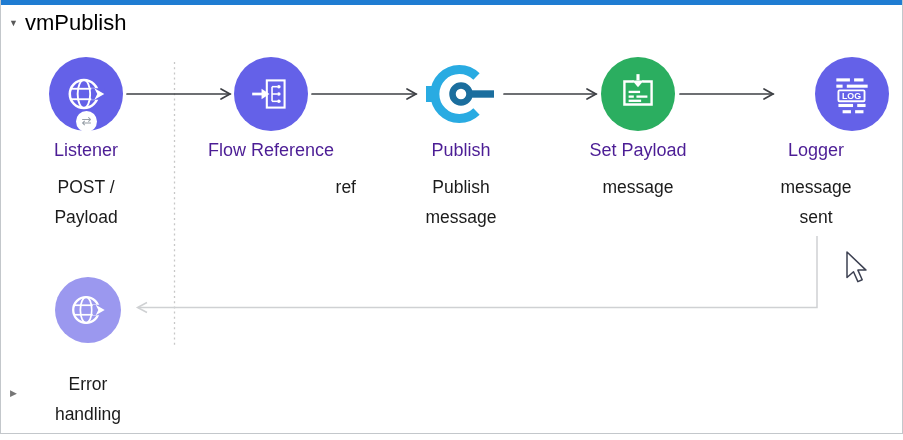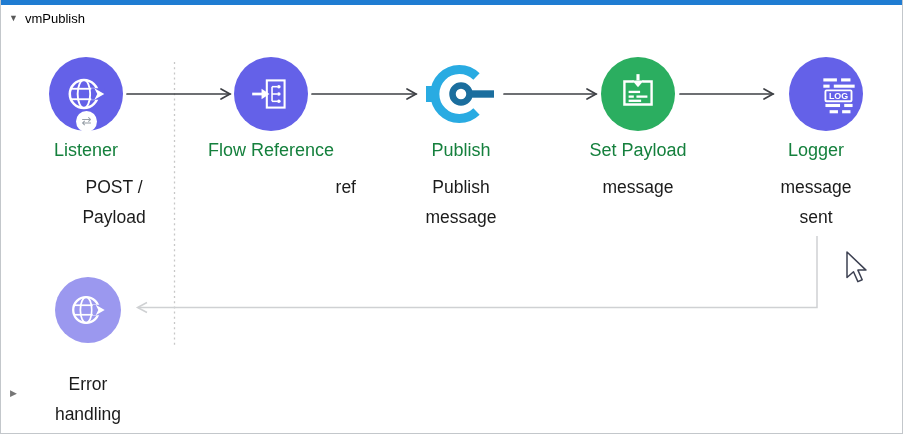--- a/index.html
+++ b/index.html
@@ -8,7 +8,7 @@
   .topbar{position:absolute;top:0;left:0;width:100%;height:5px;background:#1f7cd2;z-index:2;}
   .flow-header{position:absolute;top:10px;left:8px;display:flex;align-items:center;gap:7px;z-index:3;}
   .tri{font-size:9px;color:#595959;line-height:17px;}
-  .flow-title{font-size:13px;color:#000;}
+  .flow-title{font-size:22px;color:#000;}
   .wires{position:absolute;top:0;left:0;z-index:1;}
   .cursor-layer{position:absolute;top:0;left:0;z-index:10;pointer-events:none;}
   .node-circle{position:absolute;width:74px;height:74px;border-radius:50%;display:flex;align-items:center;justify-content:center;z-index:3;}

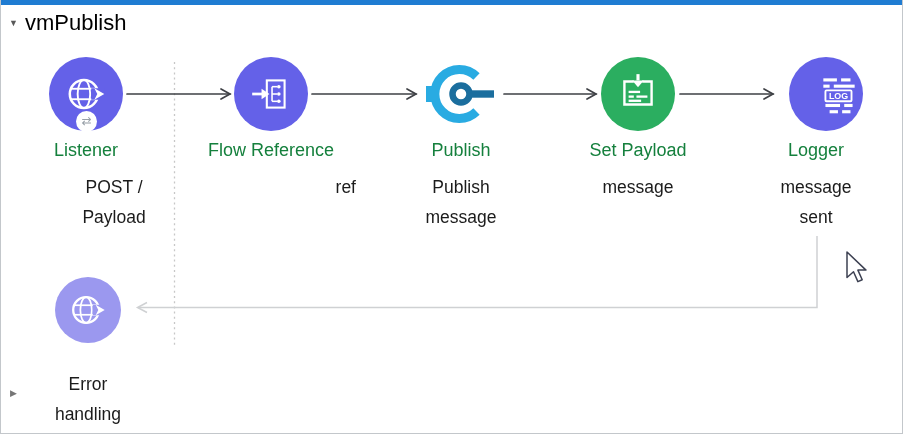--- a/index.html
+++ b/index.html
@@ -127,7 +127,7 @@
     <span>message</span>
   </div>
 
-  <div class="node-circle purple" style="left:788px;top:57px;justify-content:flex-end;">
+  <div class="node-circle purple" style="left:814px;top:57px;">
     <svg viewBox="0 0 46 46" width="48" height="48">
       <g stroke="#fff" stroke-width="3">
         <line x1="8" y1="9.5" x2="21" y2="9.5"></line>

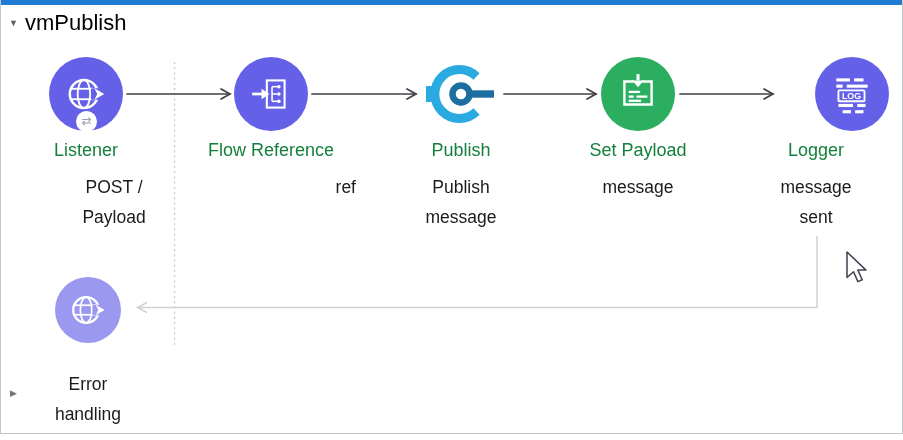--- a/index.html
+++ b/index.html
@@ -18,7 +18,7 @@
   .pub-box{position:absolute;width:80px;height:80px;z-index:3;}
   .badge{position:absolute;width:21px;height:21px;background:#fff;border-radius:50%;z-index:4;
          text-align:center;line-height:21px;font-size:12px;color:#98a0a8;}
-  .node-title{position:absolute;width:170px;text-align:center;font-size:18px;color:#15803d;z-index:3;top:140px;}
+  .node-title{position:absolute;width:170px;text-align:center;font-size:18px;color:#4c1d95;z-index:3;top:140px;}
   .node-caption{position:absolute;width:170px;text-align:center;font-size:17.5px;color:#1b1b1b;line-height:30px;z-index:3;top:172px;}
   .node-caption span{display:block;}
   .error-caption{top:369px;}

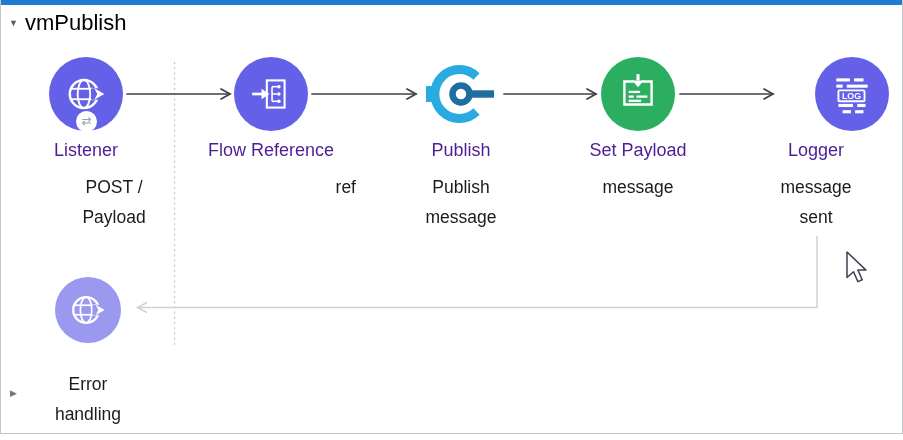--- a/index.html
+++ b/index.html
@@ -73,7 +73,7 @@
   </div>
   <div class="badge" style="left:75px;top:111px;">⇄</div>
   <div class="node-title" style="left:0px;">Listener</div>
-  <div class="node-caption" style="left:0px;padding-left:28px;">
+  <div class="node-caption" style="left:0px;">
     <span>POST /</span>
     <span>Payload</span>
   </div>

